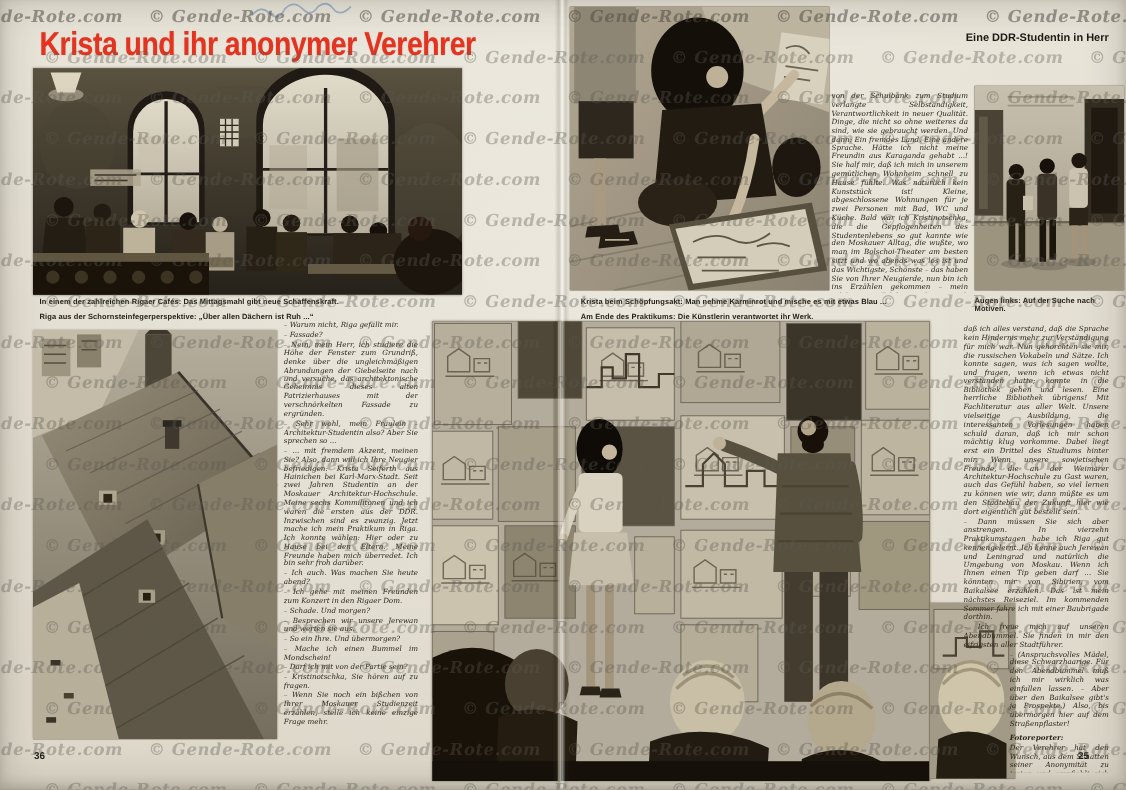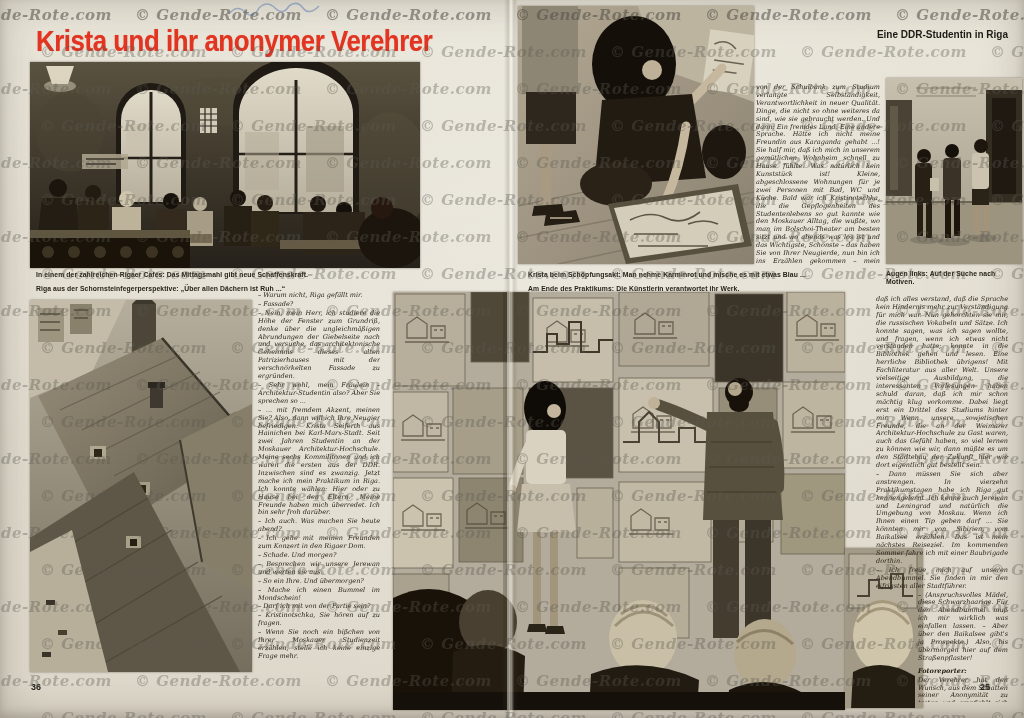--- a/index.html
+++ b/index.html
@@ -55,7 +55,7 @@
 <div id="paper">
 
   <div class="abs" id="headline">Krista und ihr anonymer Verehrer</div>
-  <div class="abs" id="kicker">Eine DDR-Studentin in Riga</div>
+  <div class="abs" id="kicker">Eine DDR-Studentin in Herr</div>
 
   <div class="abs photo" style="left:30px;top:62px;width:390px;height:206px;">
     <svg viewBox="0 0 390 206" preserveAspectRatio="none">

